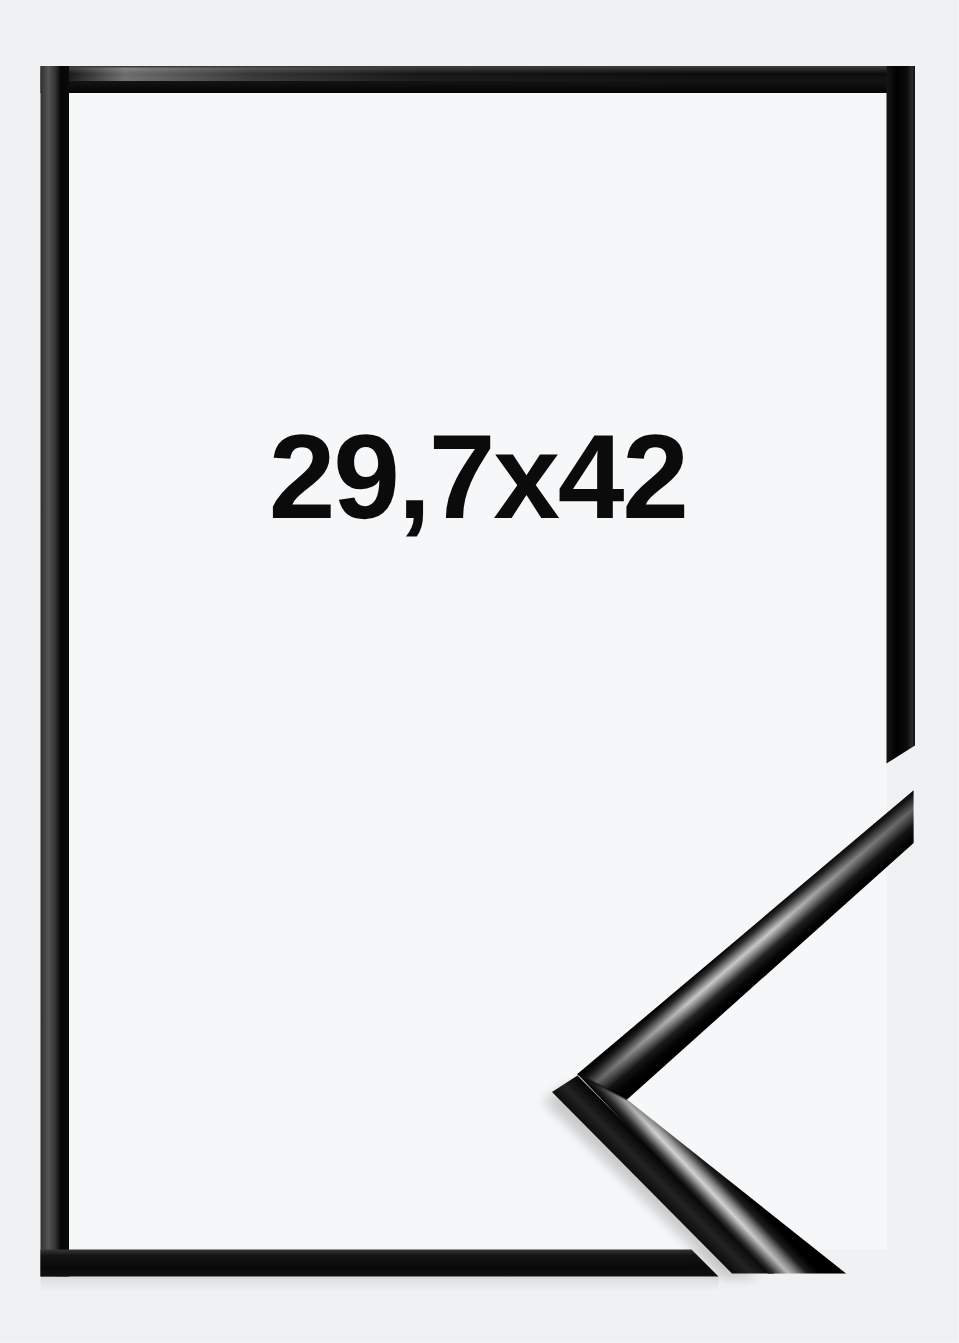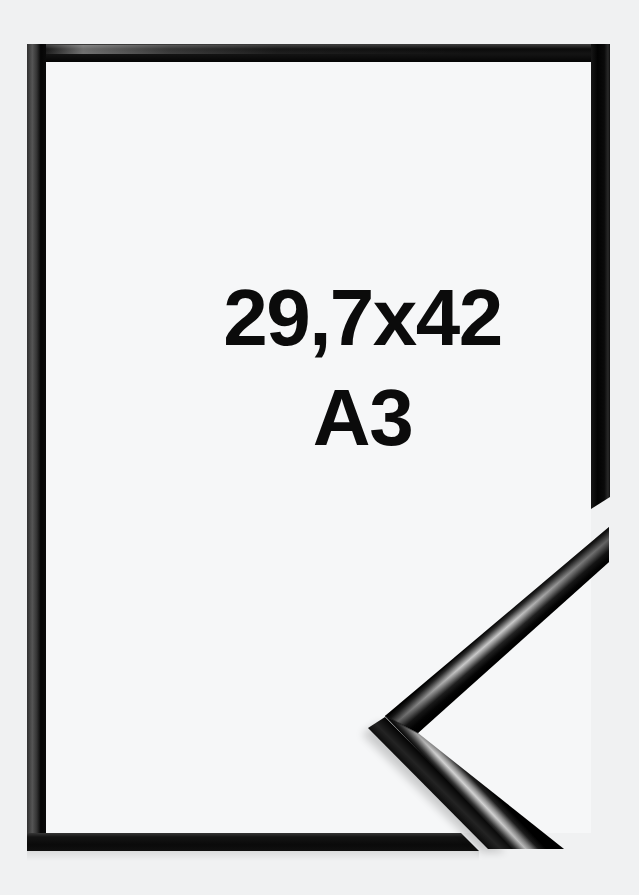--- a/index.html
+++ b/index.html
@@ -28,7 +28,6 @@
     line-height: 100px;
     letter-spacing: -1.5px;
     user-select: none;
-    padding-left: 44px;
   }
   .size-label .line { white-space: nowrap; }
 </style>

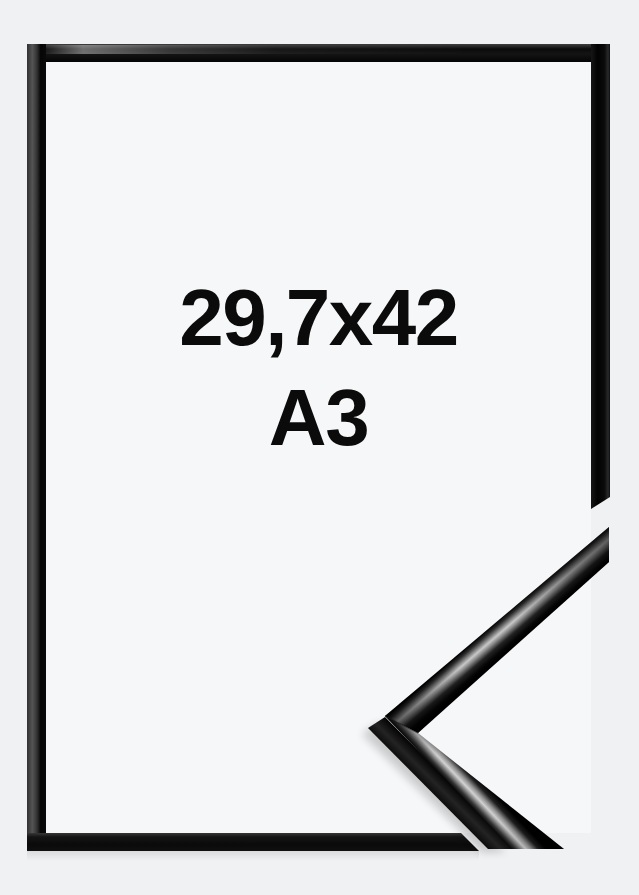--- a/index.html
+++ b/index.html
@@ -137,7 +137,6 @@
 
   <div class="size-label">
     <div class="line">29,7x42</div>
-    <div class="line">A3</div>
   </div>
 
 </div>

